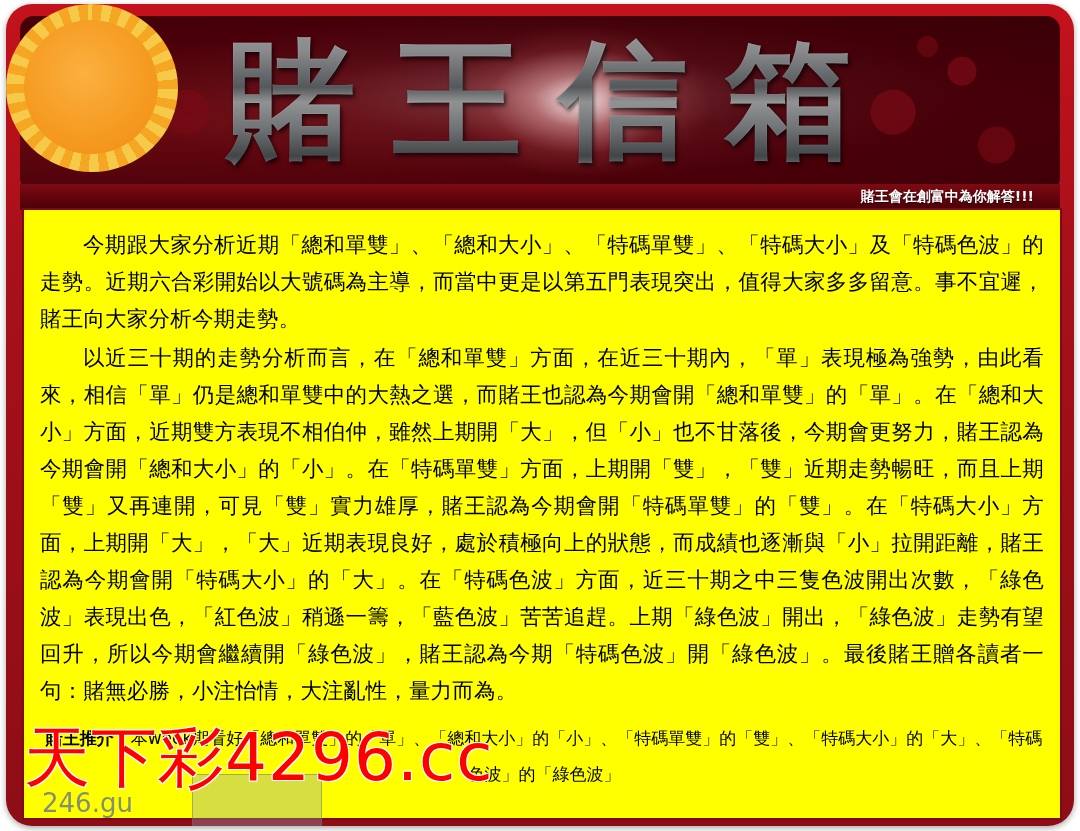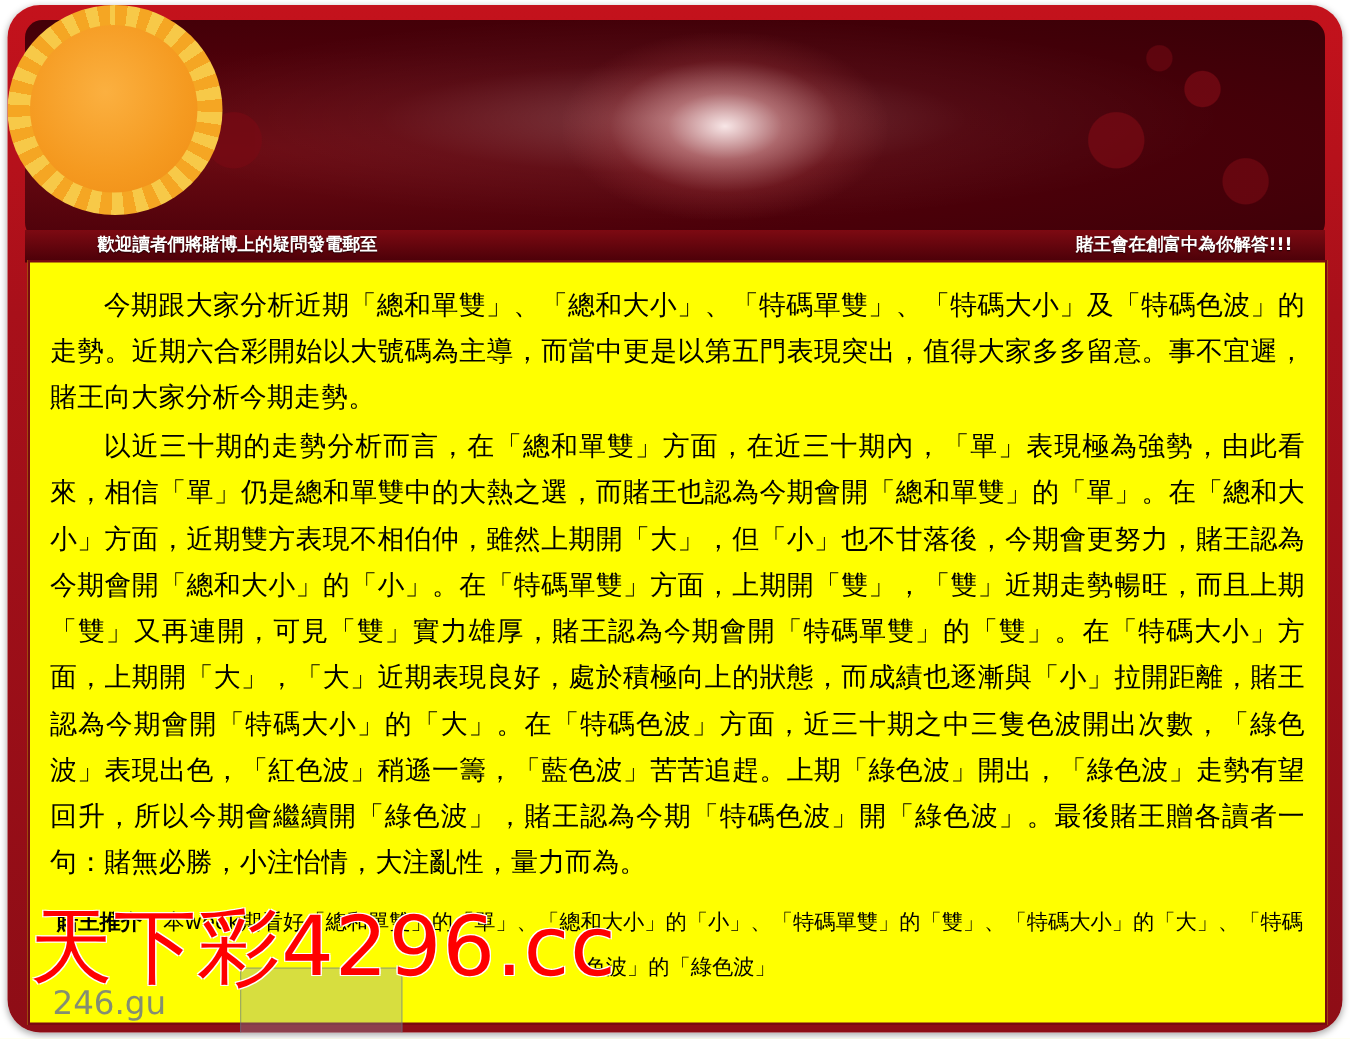--- a/index.html
+++ b/index.html
@@ -255,6 +255,7 @@
 
     <div class="banner">
       <div class="glow"></div>
+      <div class="title">賭王信箱</div>
     </div>
 
     <div class="sun">

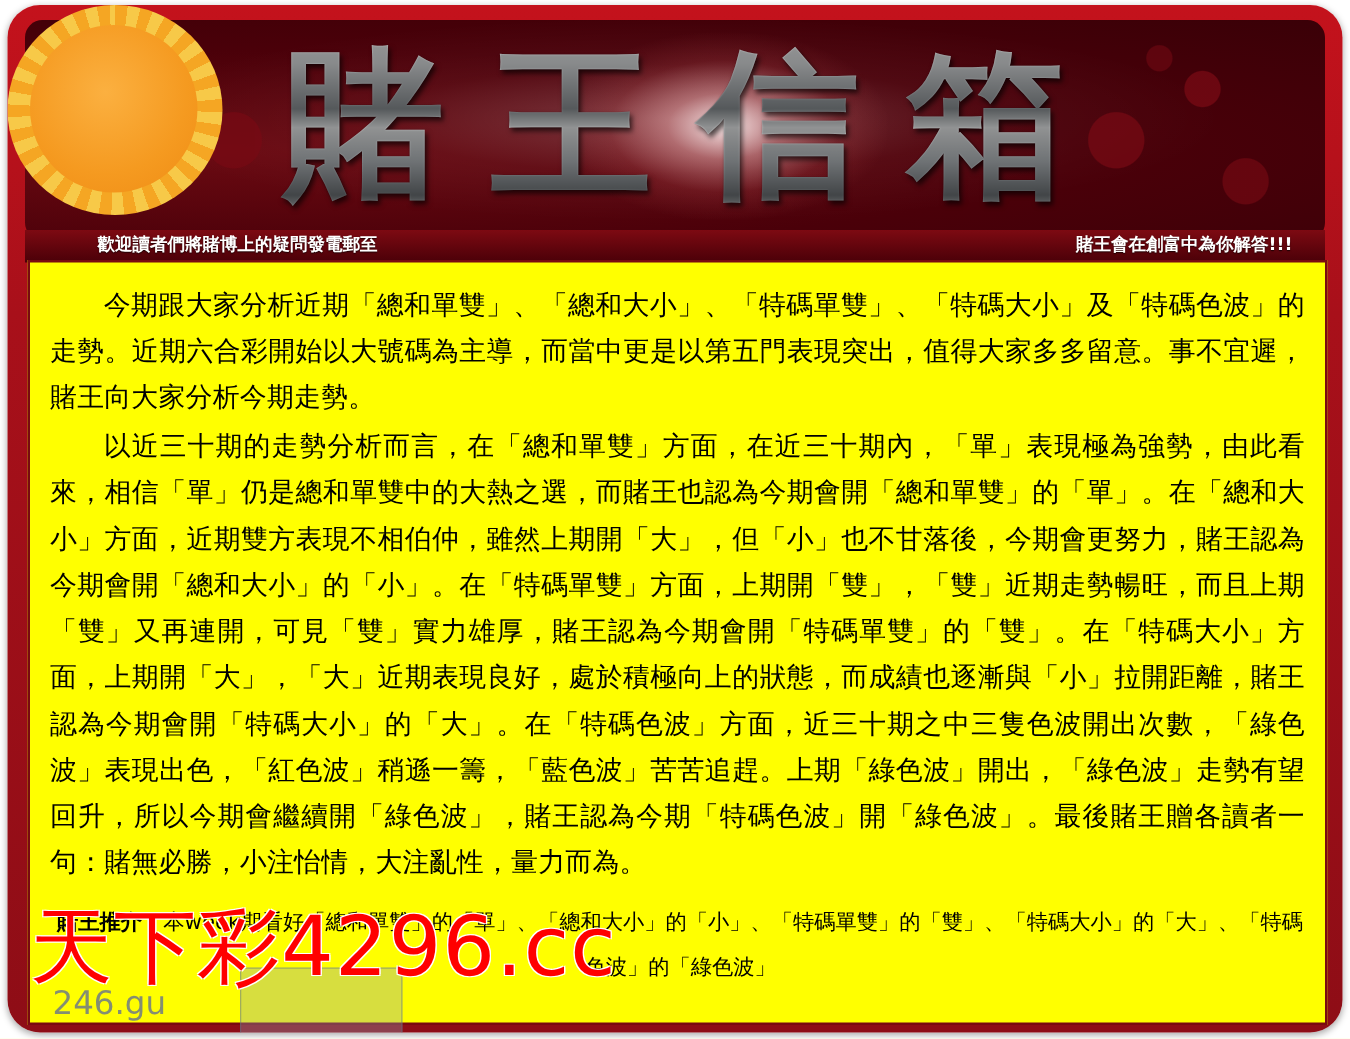--- a/index.html
+++ b/index.html
@@ -264,7 +264,6 @@
     </div>
 
     <div class="subtitle-bar"></div>
-    <div class="subtitle-left">歡迎讀者們將賭博上的疑問發電郵至</div>
     <div class="subtitle-right">賭王會在創富中為你解答!!!</div>
 
     <div class="yellow">

